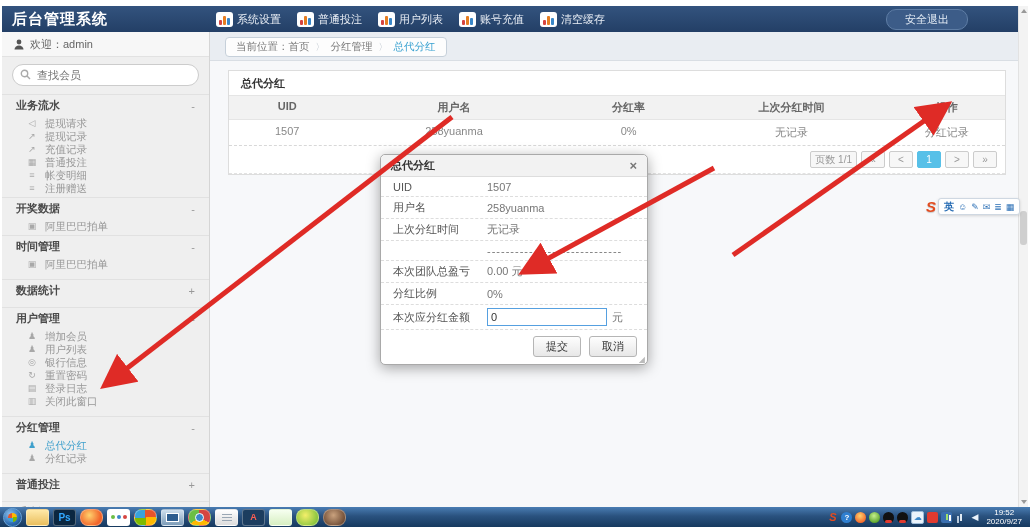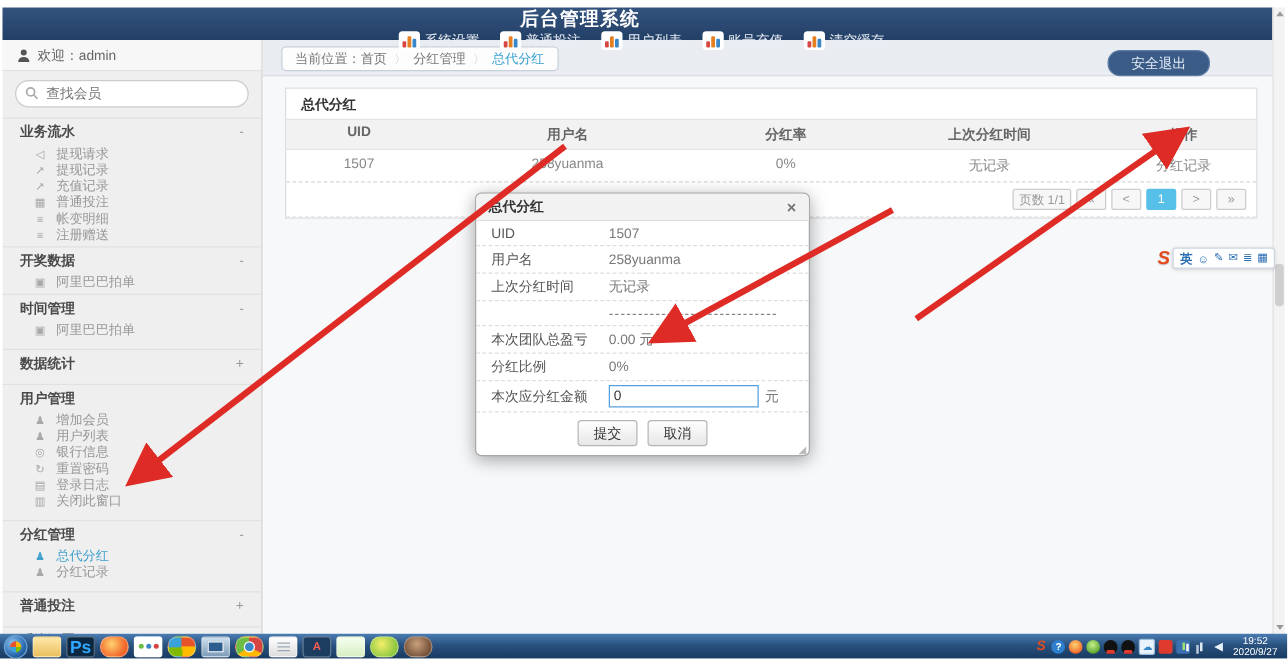--- a/index.html
+++ b/index.html
@@ -7,7 +7,7 @@
           font-family:"Liberation Sans","DejaVu Sans",sans-serif;-webkit-font-smoothing:antialiased;}
   
   .topbar{position:absolute;left:2px;top:6px;right:12px;height:26px;
-          background:linear-gradient(#33537e,#233f66);display:flex;align-items:center;z-index:5;flex-direction:column;}
+          background:linear-gradient(#33537e,#233f66);display:flex;align-items:center;z-index:5;}
   .apptitle{color:#fff;font-size:15px;font-weight:bold;padding-left:10px;width:198px;letter-spacing:1px;}
   .topnav{display:flex;gap:16px;margin-left:6px;}
   .navitem{display:flex;align-items:center;gap:4px;color:#e9eef5;font-size:11px;cursor:pointer;}

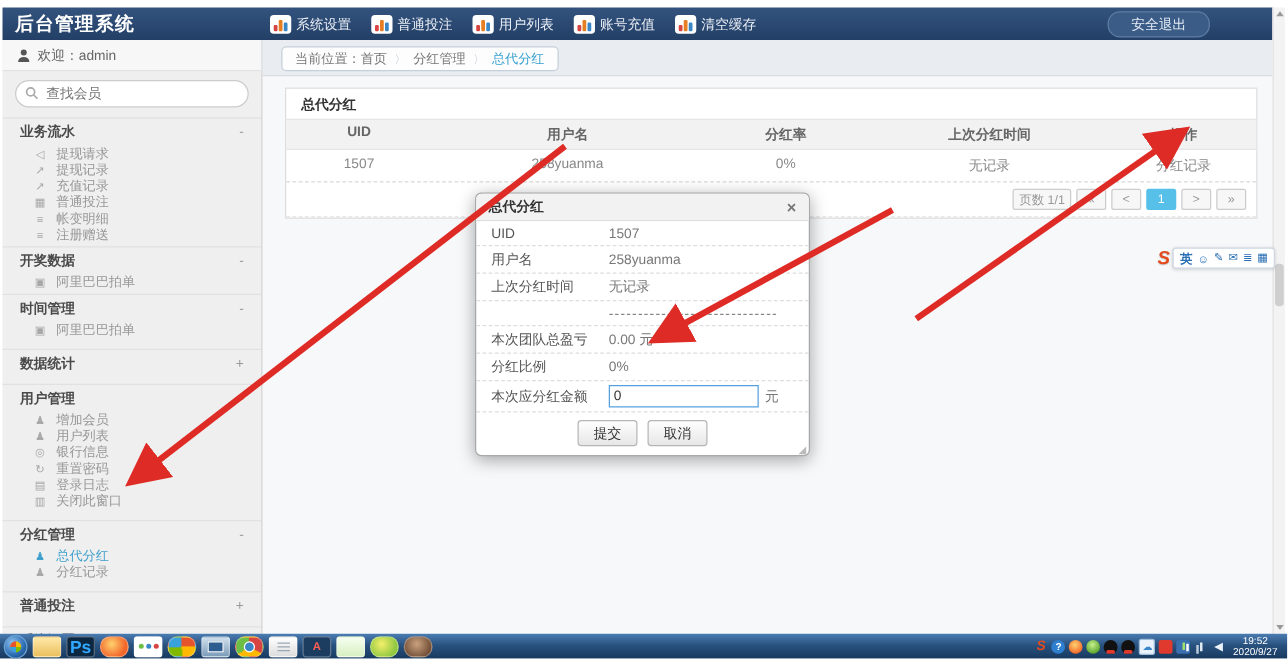--- a/index.html
+++ b/index.html
@@ -71,7 +71,7 @@
   .amt{width:112px;height:16px;border:1px solid #56a0e0;font-size:11px;padding:0 3px;color:#333;outline:none;}
   .unit{font-size:11px;color:#777;margin-left:5px;}
   .hint{text-align:center;font-size:10.5px;color:#666;padding:5px 4px;border-bottom:1px dashed #ddd;}
-  .modal-f{display:flex;justify-content:center;gap:8px;padding:6px 10px 7px;position:relative;}
+  .modal-f{display:flex;justify-content:flex-end;gap:8px;padding:6px 10px 7px;position:relative;}
   .btn{font-size:11px;color:#333;background:linear-gradient(#fefefe,#e7e7e7);border:1px solid #b5b5b5;
        border-radius:3px;padding:2px 12px;cursor:pointer;}
   .resize{position:absolute;right:2px;bottom:0;color:#bbb;font-size:8px;}

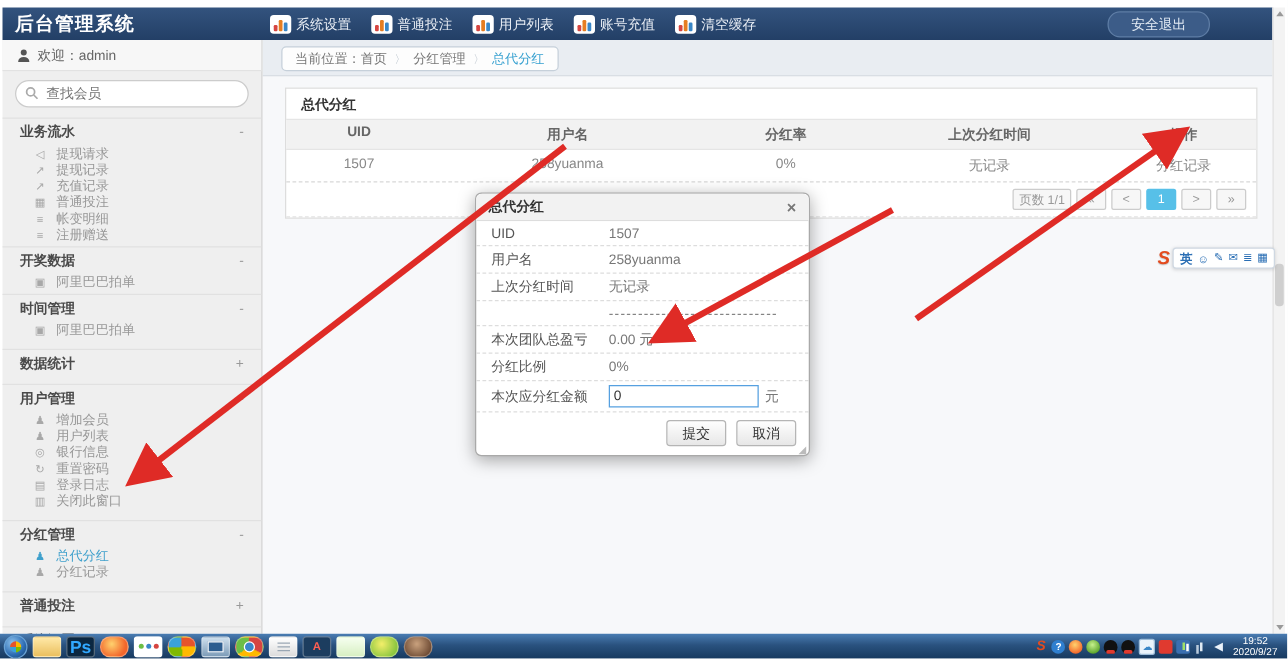--- a/index.html
+++ b/index.html
@@ -100,7 +100,7 @@
   .tbi{width:21px;height:15px;border-radius:3px;border:1px solid rgba(255,255,255,.3);flex:none;
        display:flex;align-items:center;justify-content:center;font-size:9px;font-weight:bold;color:#fff;}
   .i-folder{background:linear-gradient(#ffe9a8,#eabf5e);}
-  .i-ps{background:#0b2741;color:#31a8ff;font-size:14px;}
+  .i-ps{background:#0b2741;color:#31a8ff;font-size:10px;}
   .i-ff{background:radial-gradient(circle at 40% 35%,#ffd26e,#f2652a 70%);border-radius:8px;}
   .i-360{background:#fff;} .i-360 i{width:4px;height:4px;border-radius:50%;margin:0 1px;display:inline-block;}
   .d-g{background:#6cbe45;} .d-b{background:#3a87c8;} .d-r{background:#d64541;}

